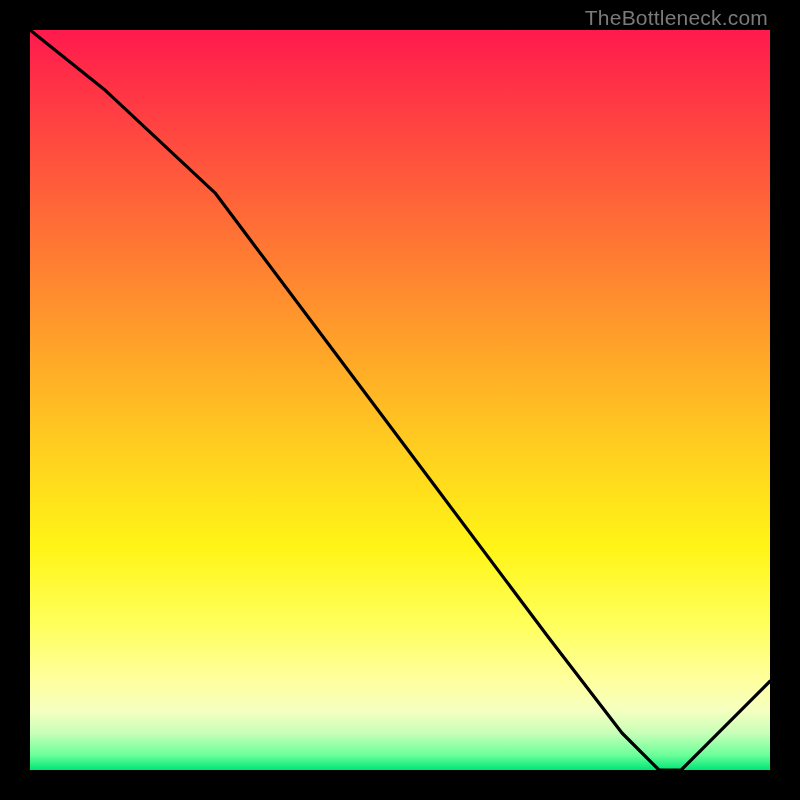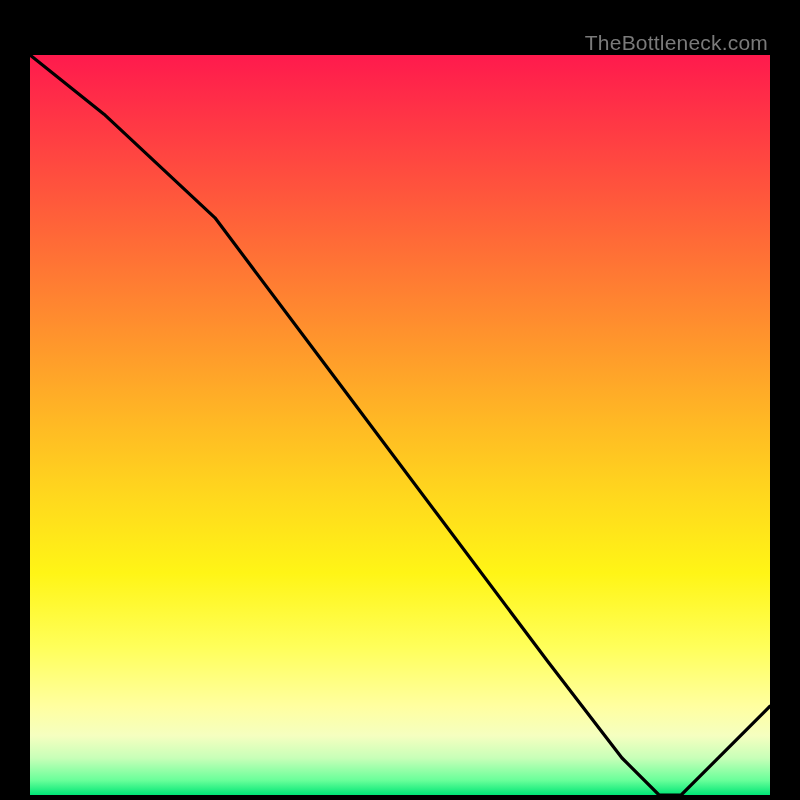--- a/index.html
+++ b/index.html
@@ -16,7 +16,6 @@
     width: 800px;
     height: 588px;
     background: #000;
-    margin-top: 25px;
   }
   .plot-area {
     position: absolute;

